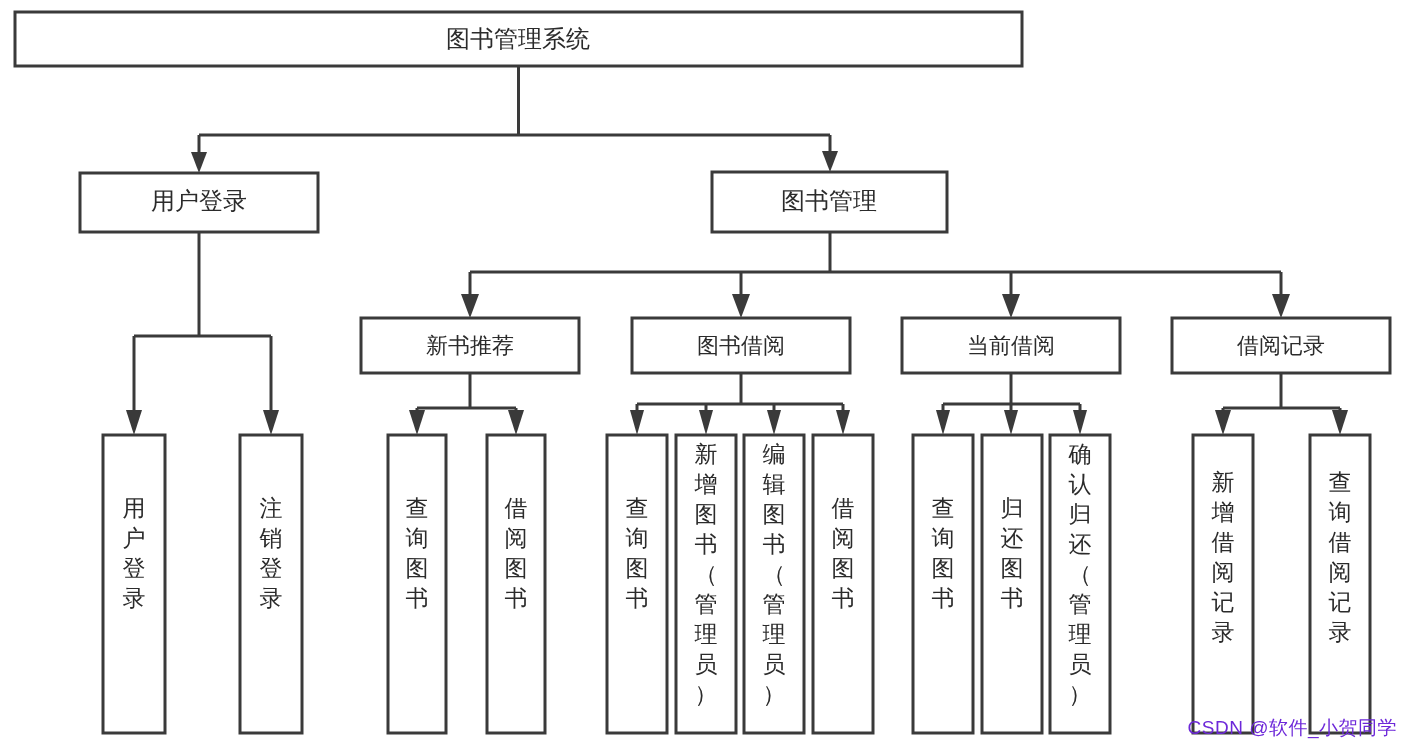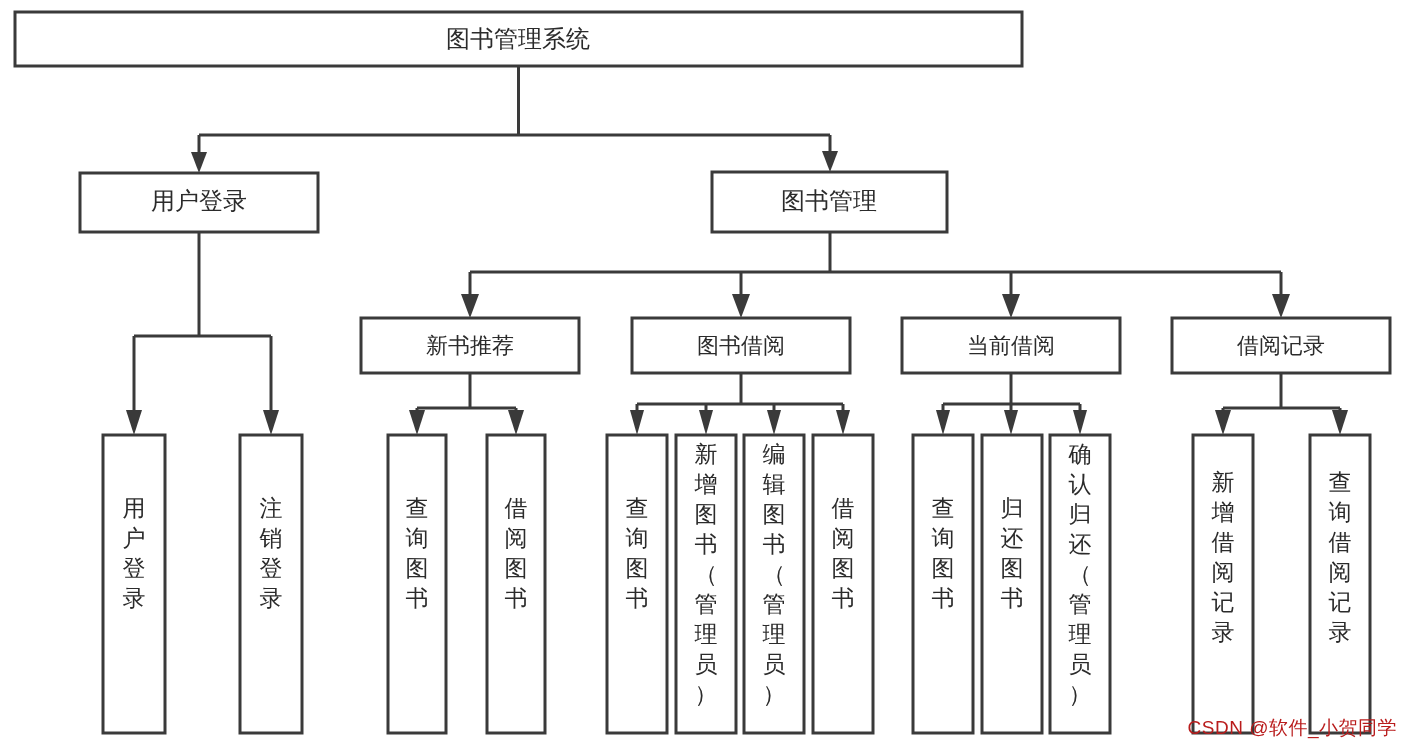--- a/index.html
+++ b/index.html
@@ -59,7 +59,7 @@
     bottom: 6px;
     font-family: "Liberation Sans", "DejaVu Sans", sans-serif;
     font-size: 19px;
-    color: #b91c1c;
+    color: #6d28d9;
     letter-spacing: 0.5px;
     white-space: nowrap;
     user-select: none;

